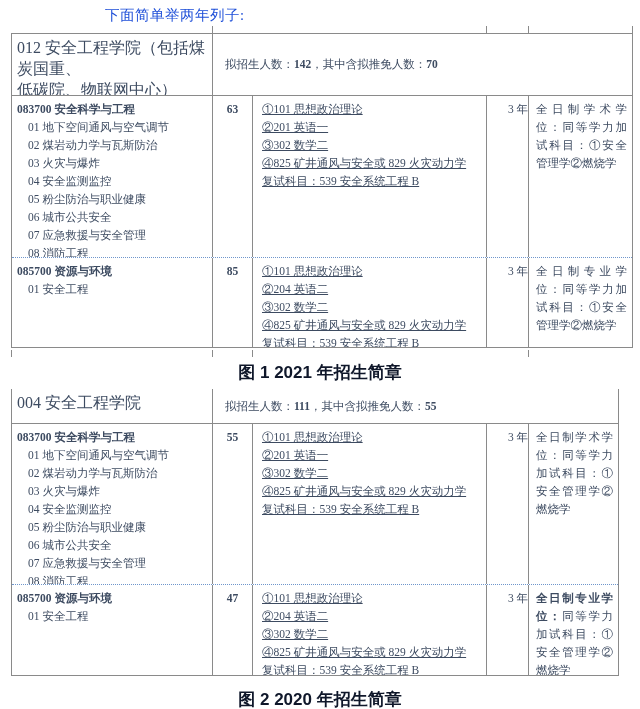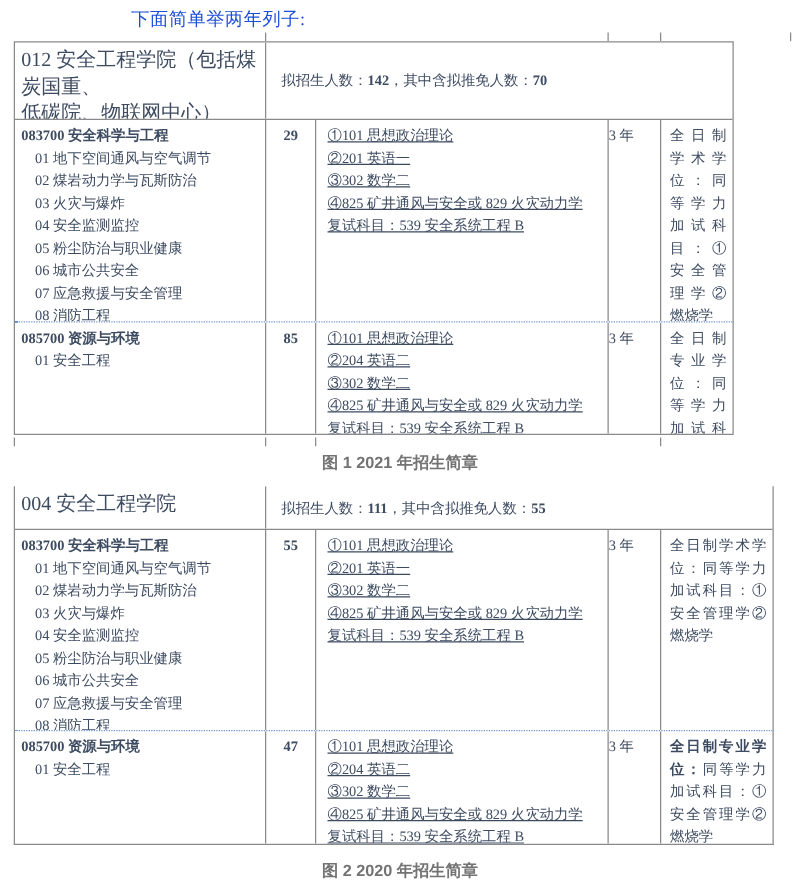--- a/index.html
+++ b/index.html
@@ -15,7 +15,7 @@
   
   .tbl{position:absolute;background:#ffffff;border:1px solid #8a8a8a;box-sizing:border-box;}
   .tbl.no-top{border-top:none;}
-  .t1{left:11px;top:33px;width:576px;}
+  .t1{left:11px;top:33px;width:622px;}
   .t2{left:11px;top:389px;width:608px;}
   .row{display:flex;box-sizing:border-box;overflow:hidden;}
   .row + .row{border-top:1px solid #8a8a8a;}

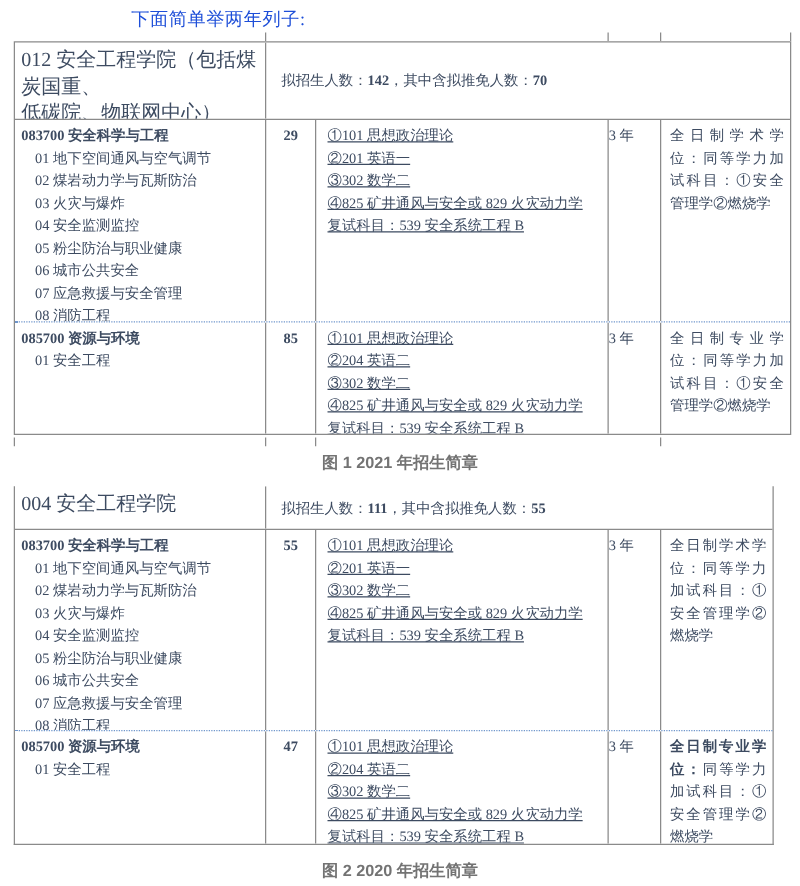--- a/index.html
+++ b/index.html
@@ -90,7 +90,7 @@
         <div class="dir">07 应急救援与安全管理</div>
         <div class="dir">08 消防工程</div>
       </div>
-      <div class="c c2"><span class="num">29</span></div>
+      <div class="c c2"><span class="num">63</span></div>
       <div class="c c3">
         <div class="exl">①101 思想政治理论</div>
         <div class="exl">②201 英语一</div>

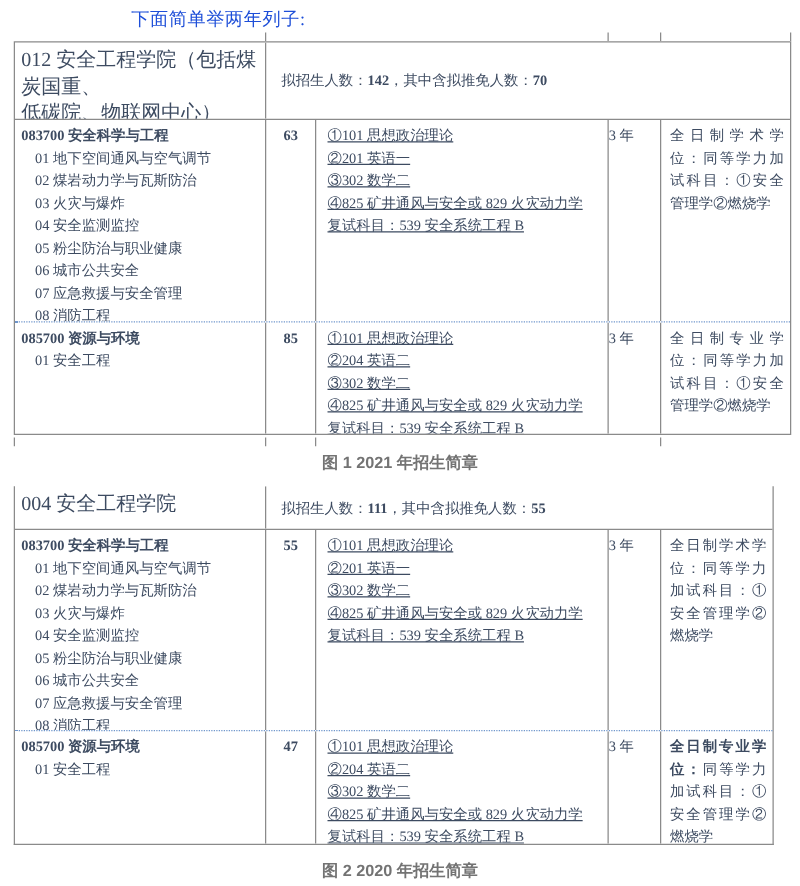--- a/index.html
+++ b/index.html
@@ -26,7 +26,7 @@
   .c1{width:200px;padding:4px 4px 0 5px;}
   .c2{width:40px;padding-top:4px;text-align:center;}
   .c3{width:234px;padding:4px 4px 0 9px;}
-  .c4{width:42px;padding-top:4px;text-align:left;}
+  .c4{width:42px;padding-top:4px;text-align:right;}
   .c5{flex:1;padding:4px 5px 0 7px;text-align:justify;text-justify:inter-ideograph;}
   .t2 .c3{width:234px;}
   

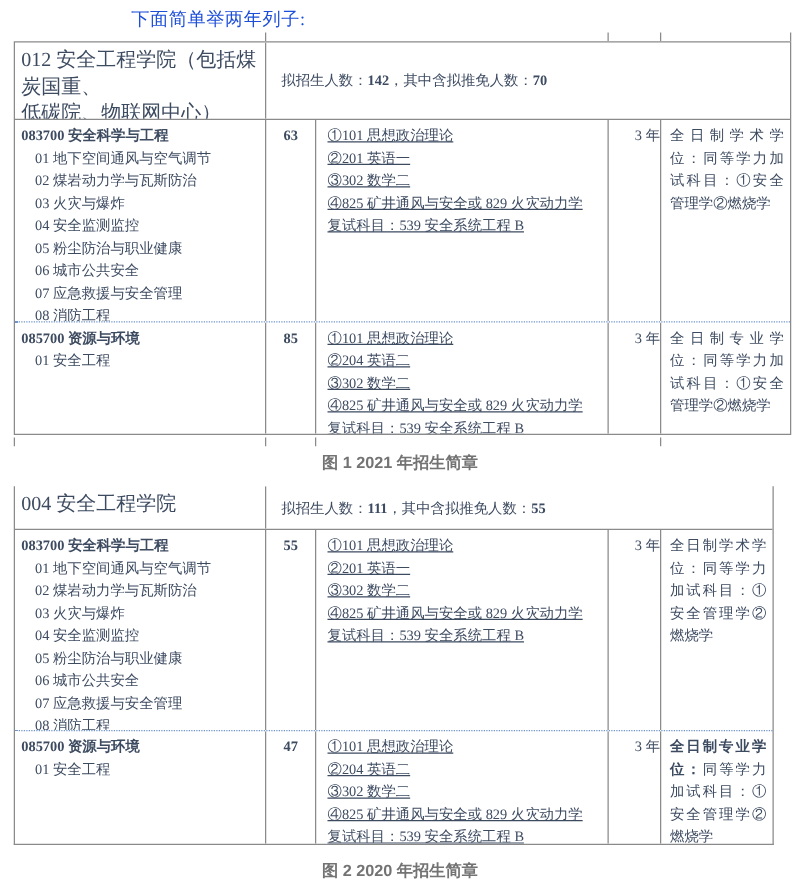--- a/index.html
+++ b/index.html
@@ -47,7 +47,7 @@
   .caption{
     position:absolute;left:0;width:640px;text-align:center;
     font-family:"Liberation Sans","DejaVu Sans",sans-serif;
-    font-weight:700;font-size:13px;color:#737373;
+    font-weight:700;font-size:17px;color:#0f172a;
   }
   .cap1{top:361px;}
   .cap2{top:688px;}

